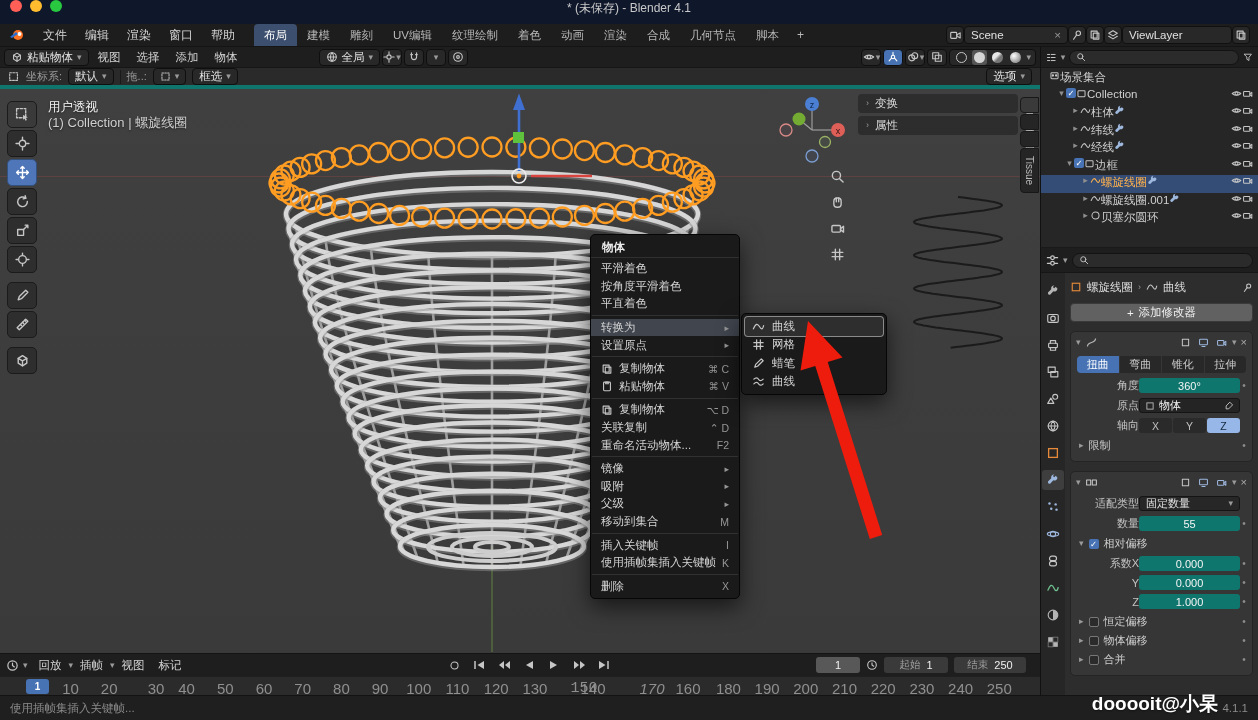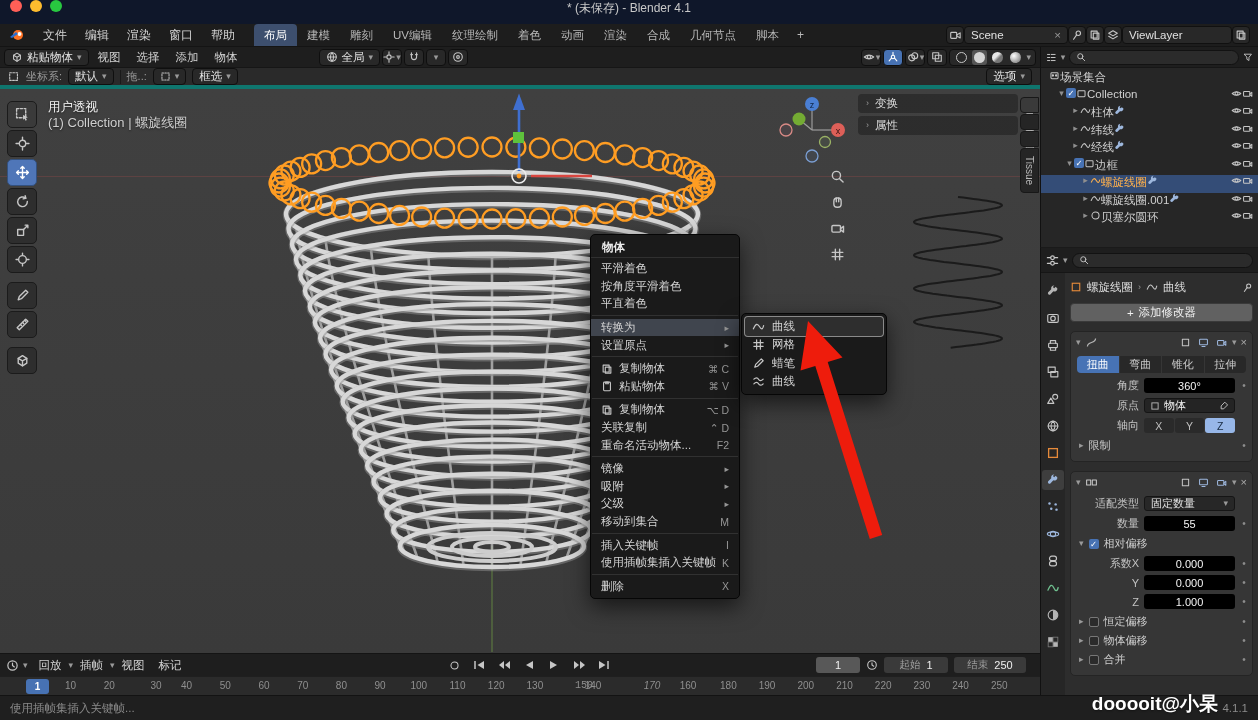--- a/index.html
+++ b/index.html
@@ -95,7 +95,7 @@
   .modeseg .mseg:first-child{border-radius:4px 0 0 4px}
   .modeseg .mseg:last-child{border-radius:0 4px 4px 0}
   .modeseg .mseg.active{background:#4773b5;color:#fff}
-  .prow{display:flex;align-items:center;height:17px;margin:3px 4px 3px 6px;gap:5px}
+  .prow{display:flex;align-items:center;height:17px;margin:3px 4px 3px 6px;}
   .plab{width:62px;flex:none;text-align:right;color:#c3c3c3;font-size:11px;white-space:nowrap}
   .pfield{flex:1;height:15px;background:#000000;border-radius:3px;display:flex;align-items:center;justify-content:center;font-size:11px;color:#f4f4f4}
   .pfield.dark{background:#242424;justify-content:flex-start;gap:4px;padding:0 5px;border:1px solid #151515}

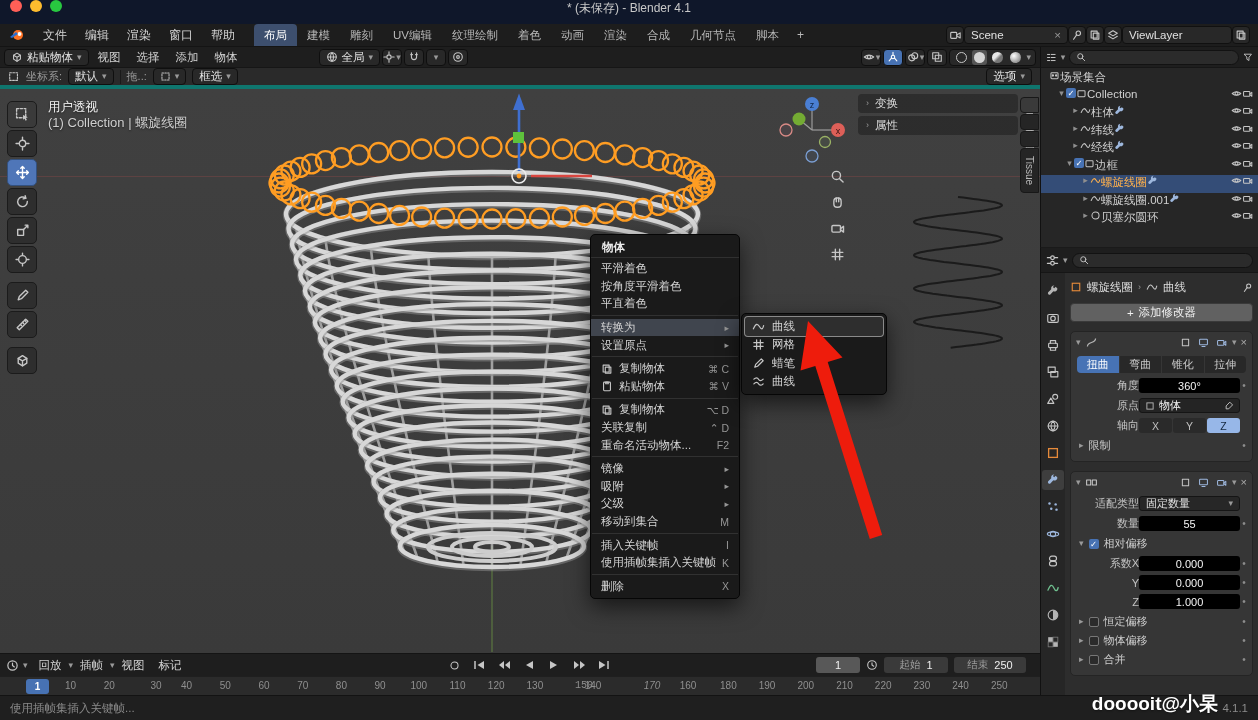--- a/index.html
+++ b/index.html
@@ -97,7 +97,7 @@
   .modeseg .mseg.active{background:#4773b5;color:#fff}
   .prow{display:flex;align-items:center;height:17px;margin:3px 4px 3px 6px;}
   .plab{width:62px;flex:none;text-align:right;color:#c3c3c3;font-size:11px;white-space:nowrap}
-  .pfield{flex:1;height:15px;background:#000000;border-radius:3px;display:flex;align-items:center;justify-content:center;font-size:11px;color:#f4f4f4}
+  .pfield{flex:1;height:15px;background:#0f766e;border-radius:3px;display:flex;align-items:center;justify-content:center;font-size:11px;color:#f4f4f4}
   .pfield.dark{background:#242424;justify-content:flex-start;gap:4px;padding:0 5px;border:1px solid #151515}
   .pfield.drop{background:#272727;justify-content:flex-start;gap:4px;padding:0 6px;border:1px solid #151515;color:#e2e2e2}
   .pdot{width:8px;text-align:center;color:#8d8d8d;font-size:10px;flex:none}

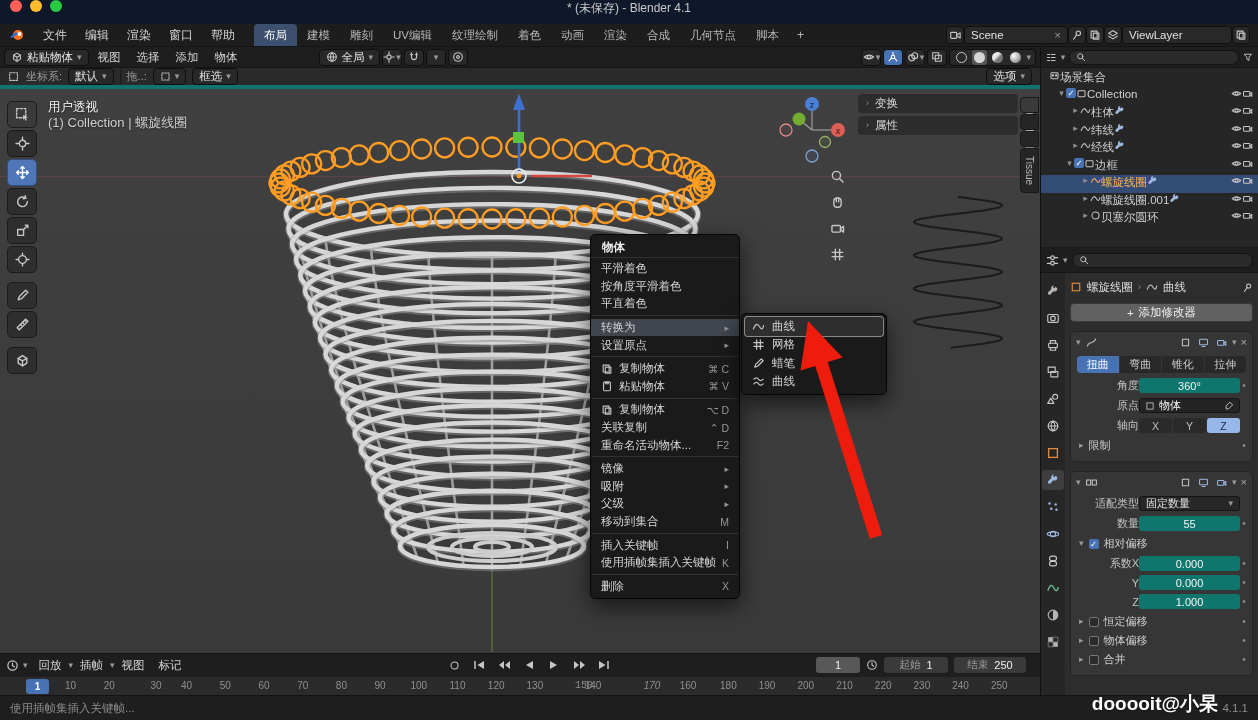--- a/index.html
+++ b/index.html
@@ -112,7 +112,7 @@
   #tlright{position:absolute;right:14px;display:flex;align-items:center;gap:6px}
   .tfield{height:16px;border-radius:3px;display:flex;align-items:center;justify-content:center;font-size:11px}
   #ruler{left:0;top:676px;width:1040px;height:19px;background:#2b2b2b;border-top:1px solid #1f1f1f}
-  .tick{position:absolute;top:3px;transform:translateX(-50%);font-size:10px;color:#8f8f8f}
+  .tick{position:absolute;top:3px;transform:translateX(-50%);font-size:15px;color:#8f8f8f}
   #cfmarker{position:absolute;left:26px;top:2px;width:23px;height:15px;background:#4772b3;border-radius:3px;color:#fff;font-size:10px;font-weight:bold;display:flex;align-items:center;justify-content:center}
   
   #statusbar{left:0;top:695px;width:1258px;height:25px;background:#1f1f1f;border-top:1px solid #131313;display:flex;align-items:center;padding:0 10px;color:#8b8b8b;font-size:11.5px}

